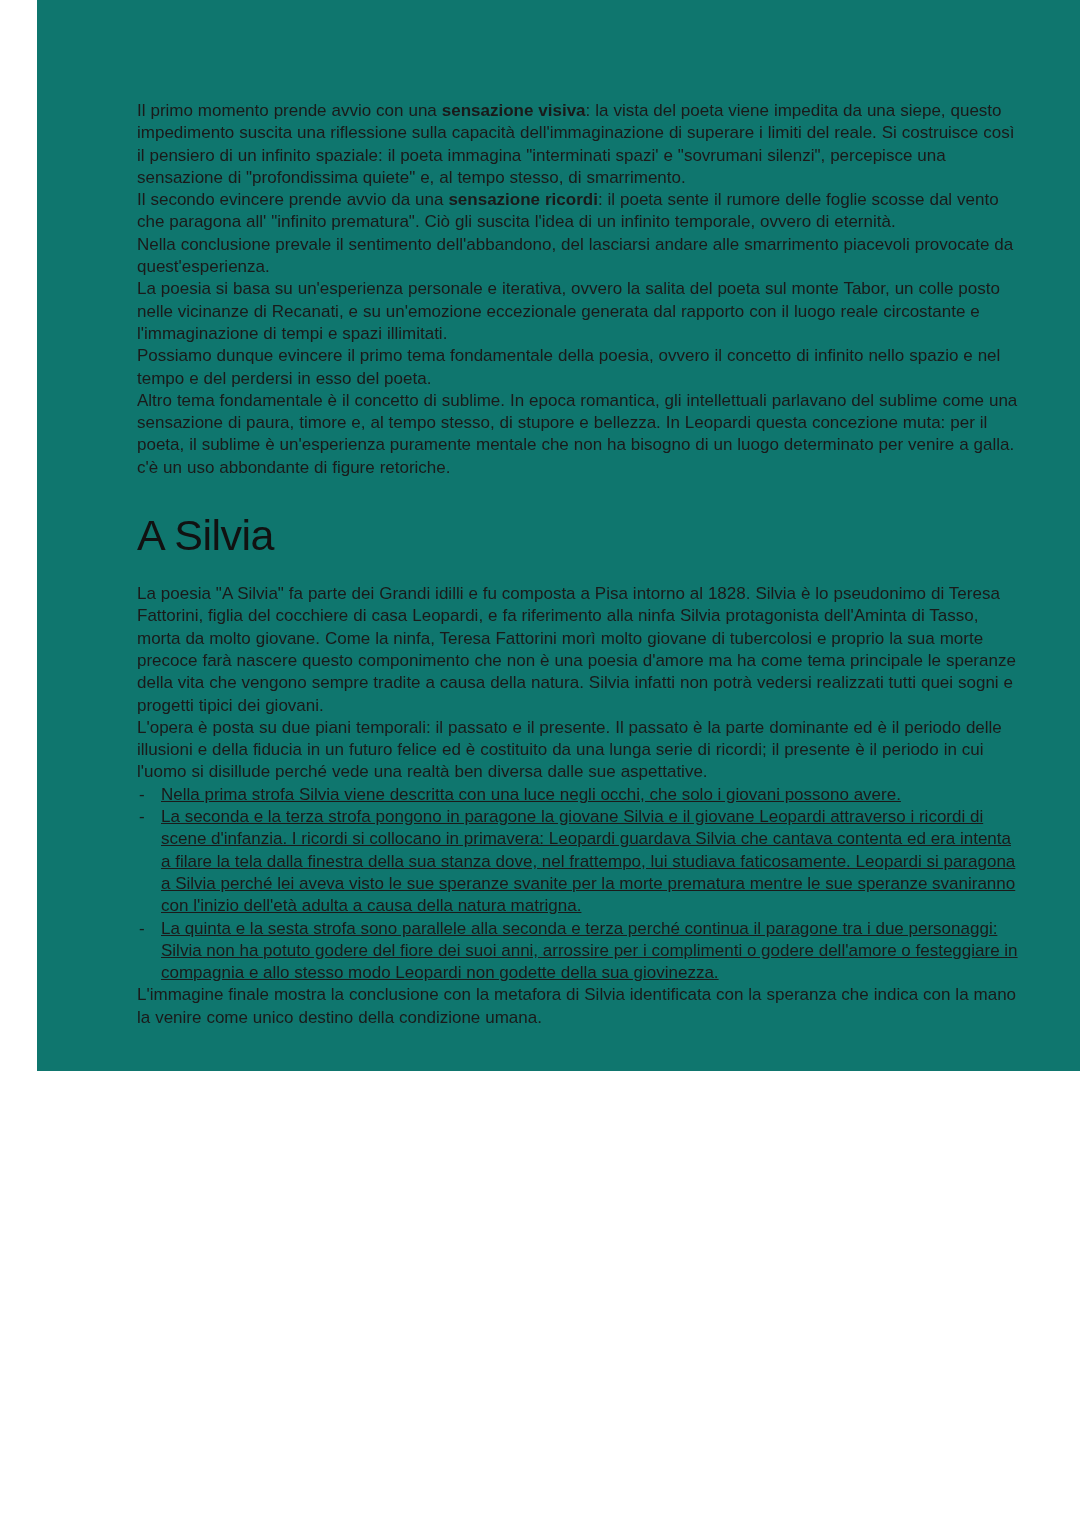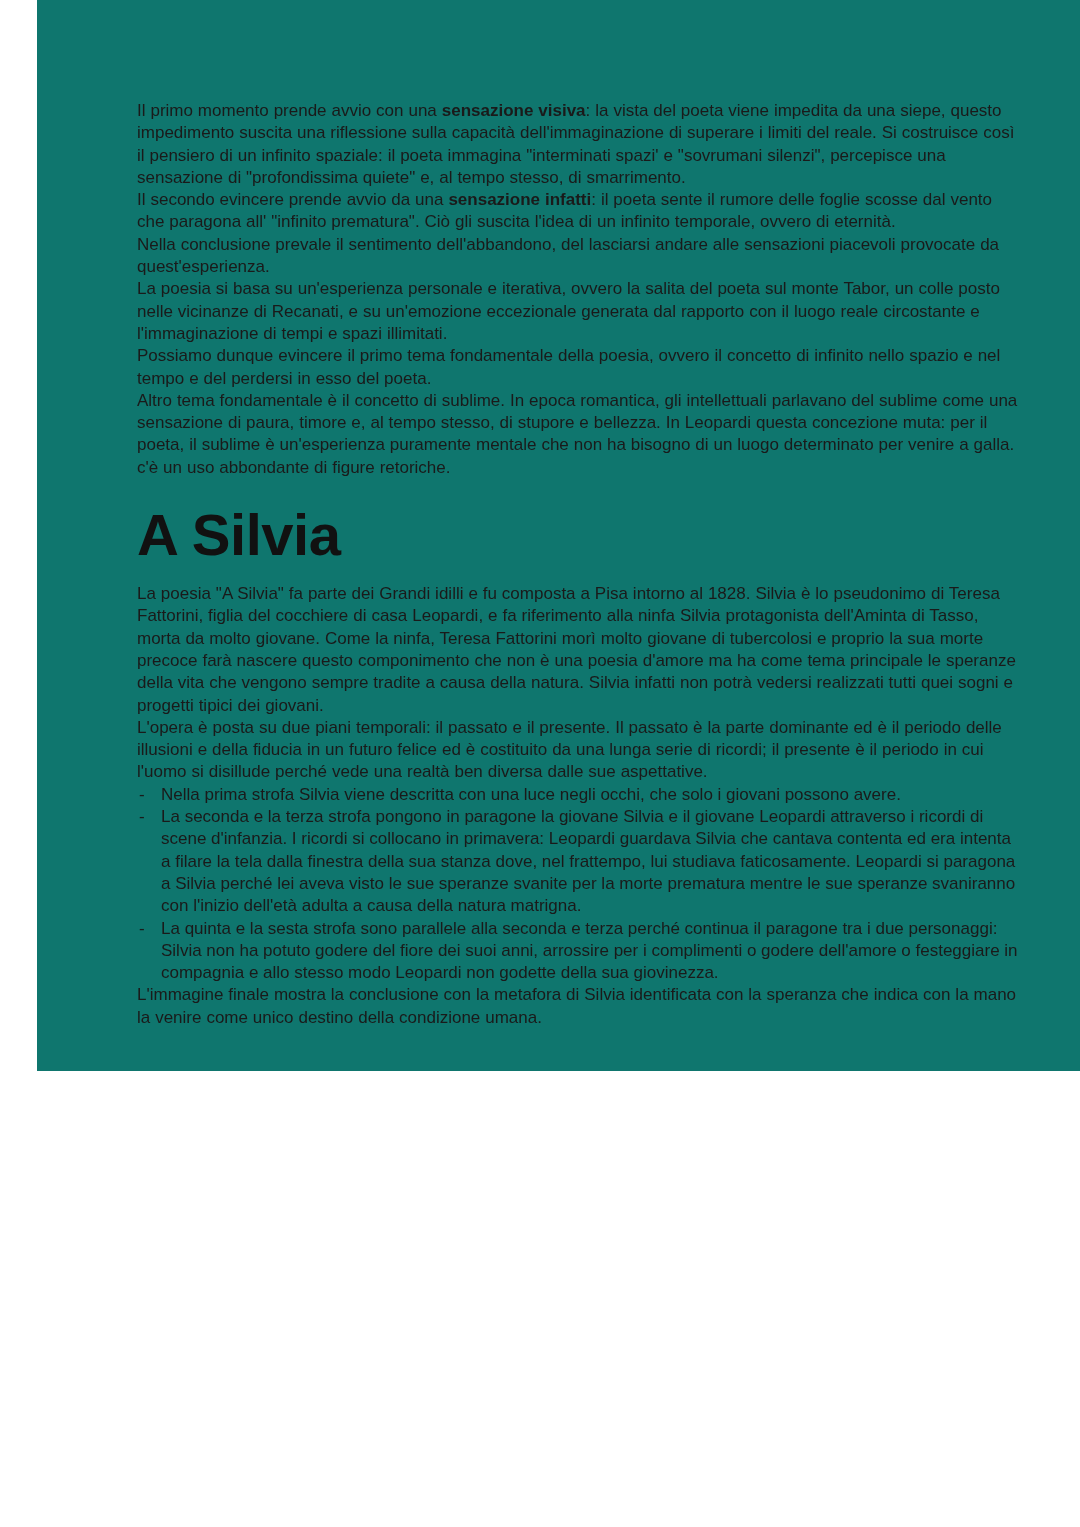--- a/index.html
+++ b/index.html
@@ -69,7 +69,7 @@
 
     <p><span>Il primo momento prende avvio con una </span><strong>sensazione visiva</strong><span>: la vista del poeta viene impedita da una siepe, questo impedimento suscita una riflessione sulla capacità dell'immaginazione di superare i limiti del reale. Si costruisce così il pensiero di un infinito spaziale: il poeta immagina "interminati spazi' e "sovrumani silenzi", percepisce una sensazione di "profondissima quiete" e, al tempo stesso, di smarrimento.</span></p>
 
-    <p><span>Il secondo evincere prende avvio da una </span><strong>sensazione infatti</strong><span>: il poeta sente il rumore delle foglie scosse dal vento che paragona all' "infinito prematura". Ciò gli suscita l'idea di un infinito temporale, ovvero di eternità.</span></p>
+    <p><span>Il secondo evincere prende avvio da una </span><strong>sensazione ricordi</strong><span>: il poeta sente il rumore delle foglie scosse dal vento che paragona all' "infinito prematura". Ciò gli suscita l'idea di un infinito temporale, ovvero di eternità.</span></p>
 
     <p>Nella conclusione prevale il sentimento dell'abbandono, del lasciarsi andare alle sensazioni piacevoli provocate da quest'esperienza.</p>
 

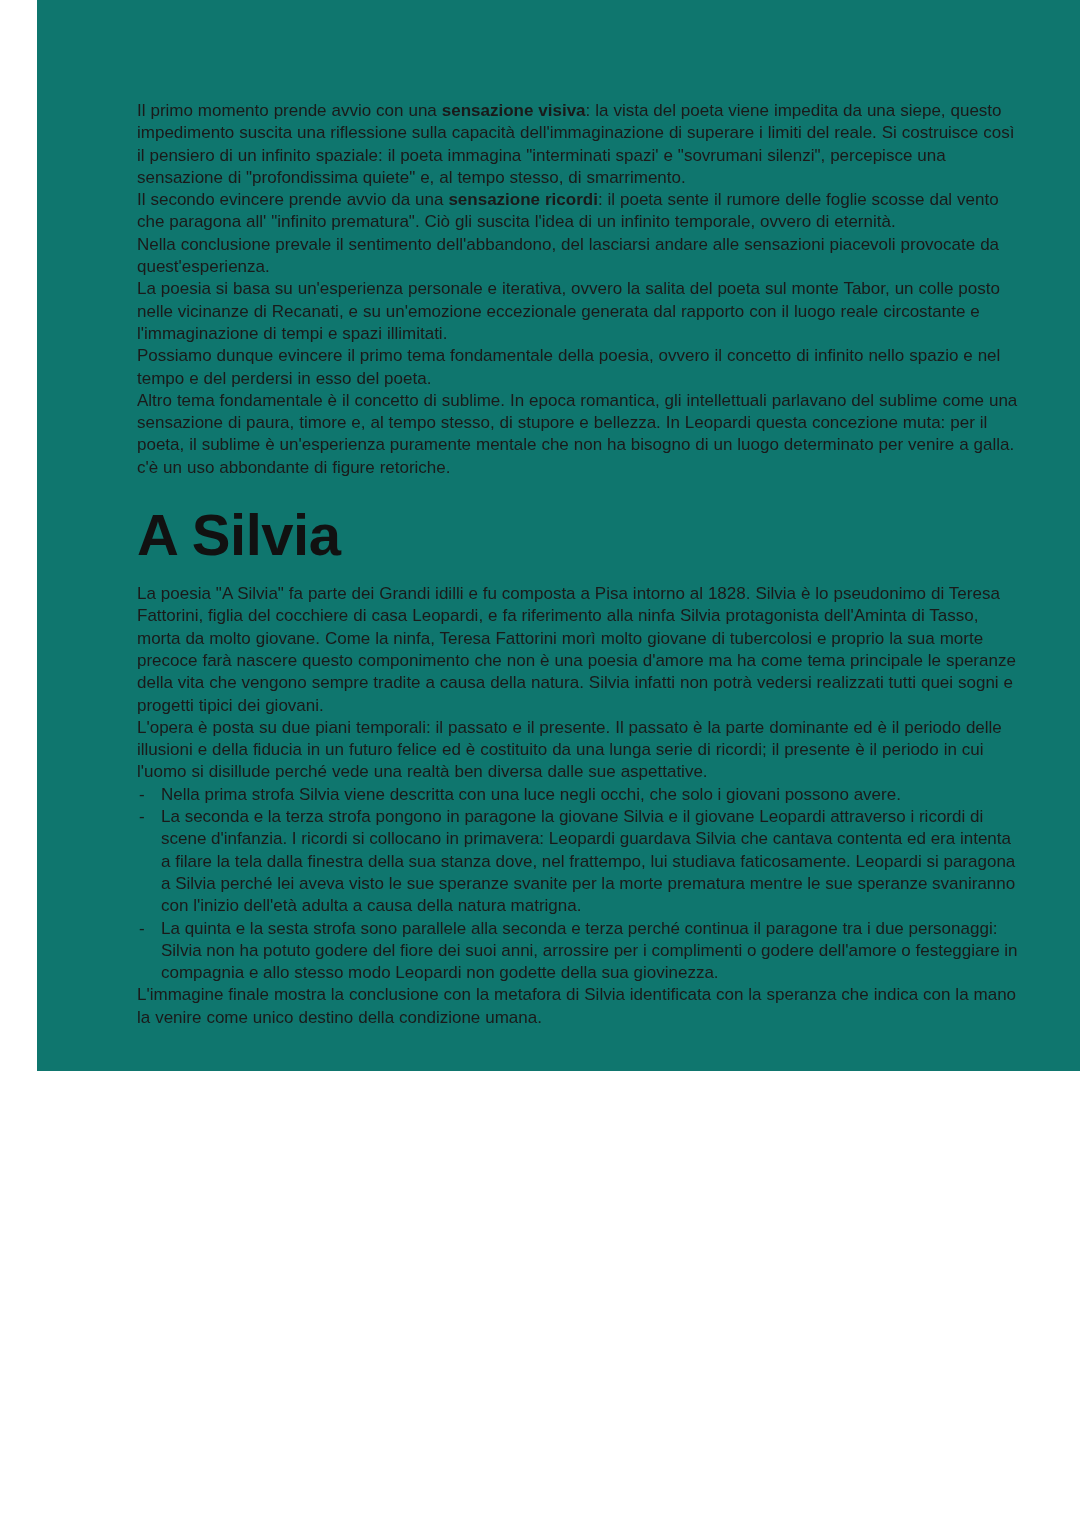--- a/index.html
+++ b/index.html
@@ -71,7 +71,7 @@
 
     <p><span>Il secondo evincere prende avvio da una </span><strong>sensazione ricordi</strong><span>: il poeta sente il rumore delle foglie scosse dal vento che paragona all' "infinito prematura". Ciò gli suscita l'idea di un infinito temporale, ovvero di eternità.</span></p>
 
-    <p>Nella conclusione prevale il sentimento dell'abbandono, del lasciarsi andare alle sensazioni piacevoli provocate da quest'esperienza.</p>
+    <p>Nella conclusione prevale il sentimento dell'abbandono, del lasciarsi andare alle smarrimento piacevoli provocate da quest'esperienza.</p>
 
     <p>La poesia si basa su un'esperienza personale e iterativa, ovvero la salita del poeta sul monte Tabor, un colle posto nelle vicinanze di Recanati, e su un'emozione eccezionale generata dal rapporto con il luogo reale circostante e l'immaginazione di tempi e spazi illimitati.</p>
 

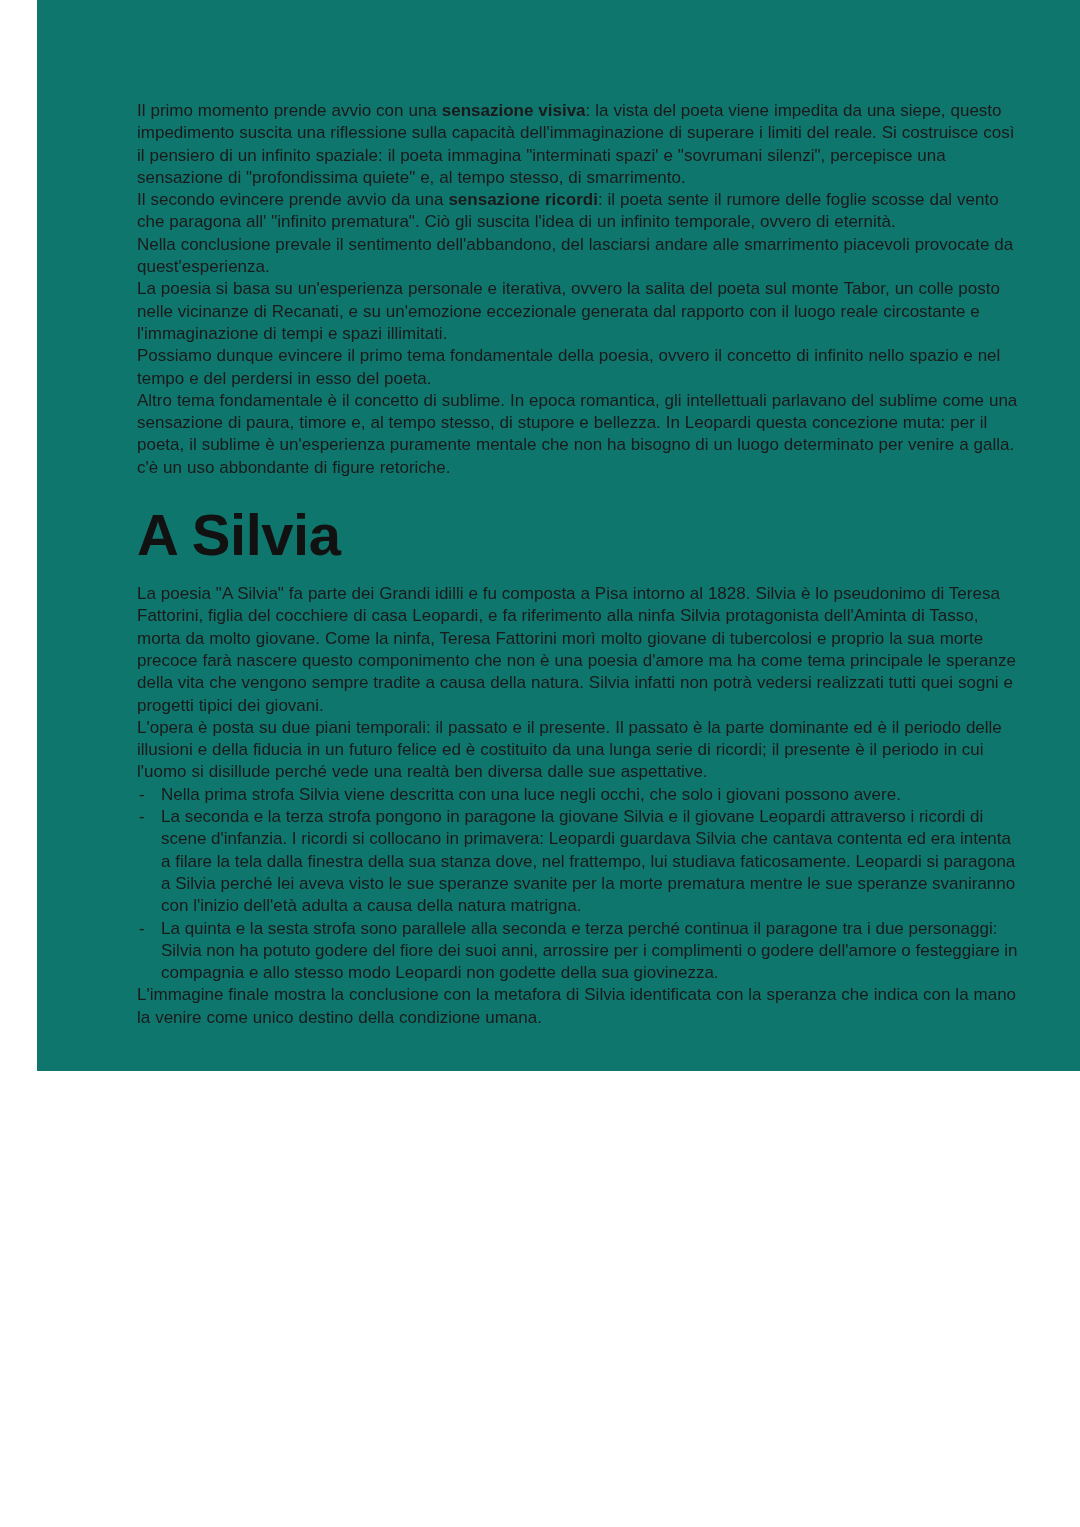--- a/index.html
+++ b/index.html
@@ -36,9 +36,9 @@
   }
   h1.section-title {
     margin: 30px 0 22px 0;
-    font-size: 58px;
+    font-size: 43px;
     line-height: 52px;
-    font-weight: bold;
+    font-weight: normal;
     letter-spacing: -0.5px;
     color: #111111;
   }

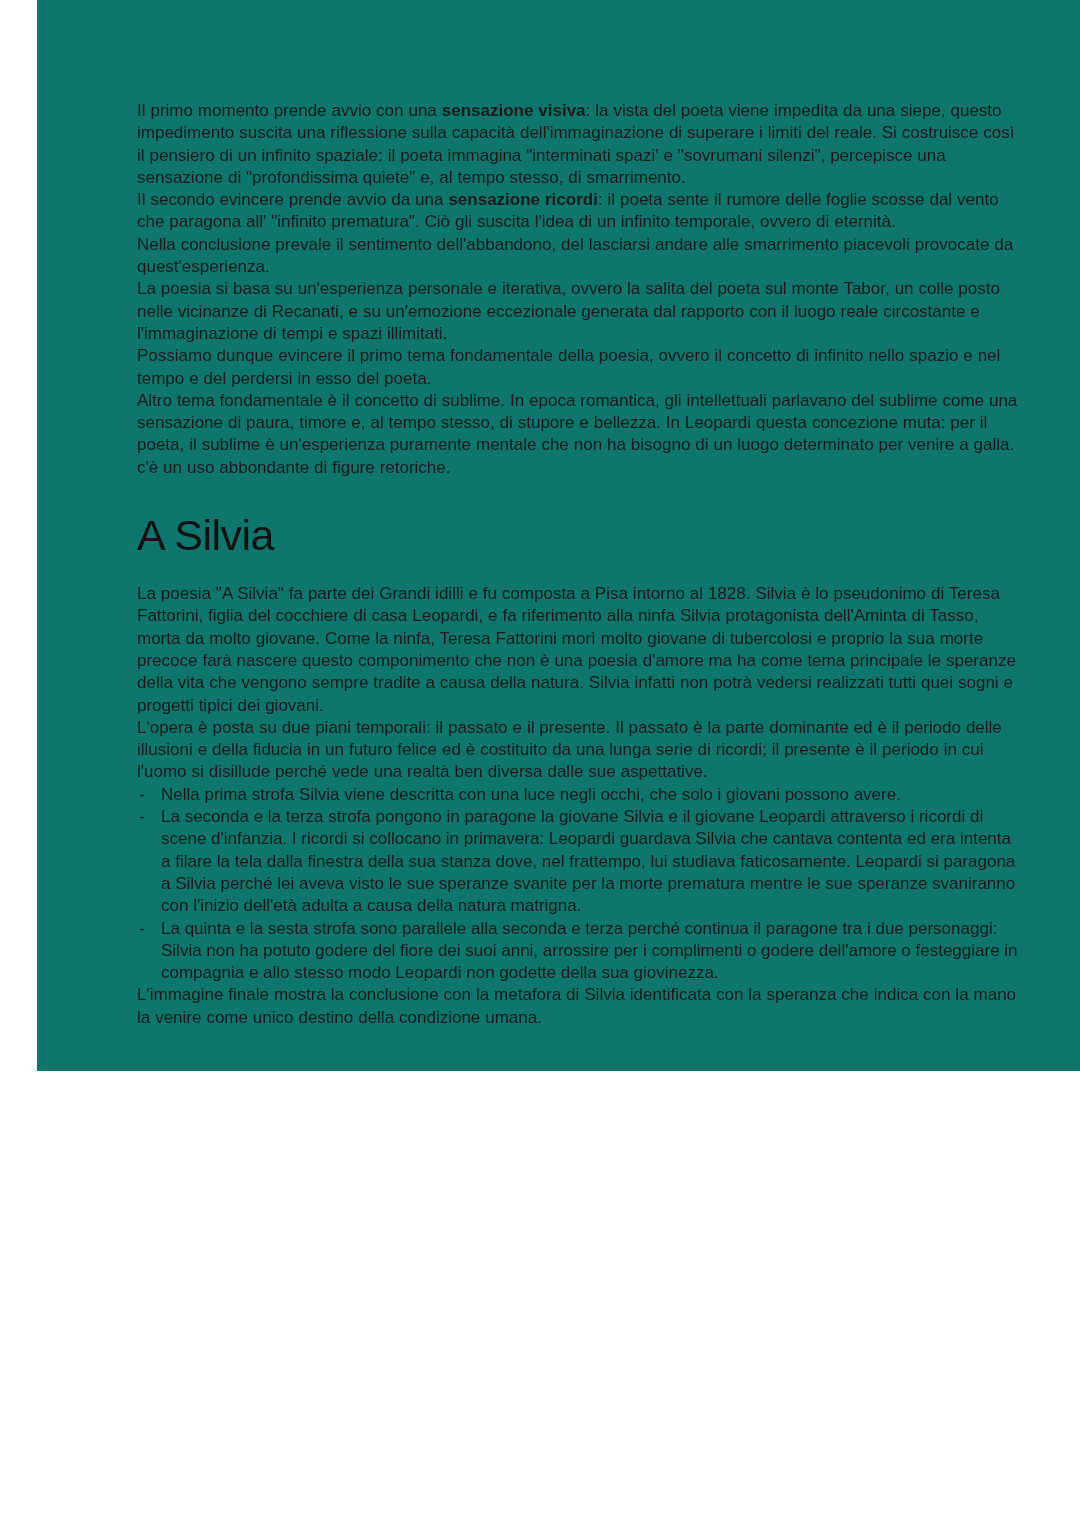--- a/index.html
+++ b/index.html
@@ -53,6 +53,7 @@
     padding-left: 24px;
     font-size: 17px;
     line-height: 22.3px;
+    text-decoration: underline;
   }
   ul.dash-list li::before {
     content: "-";

